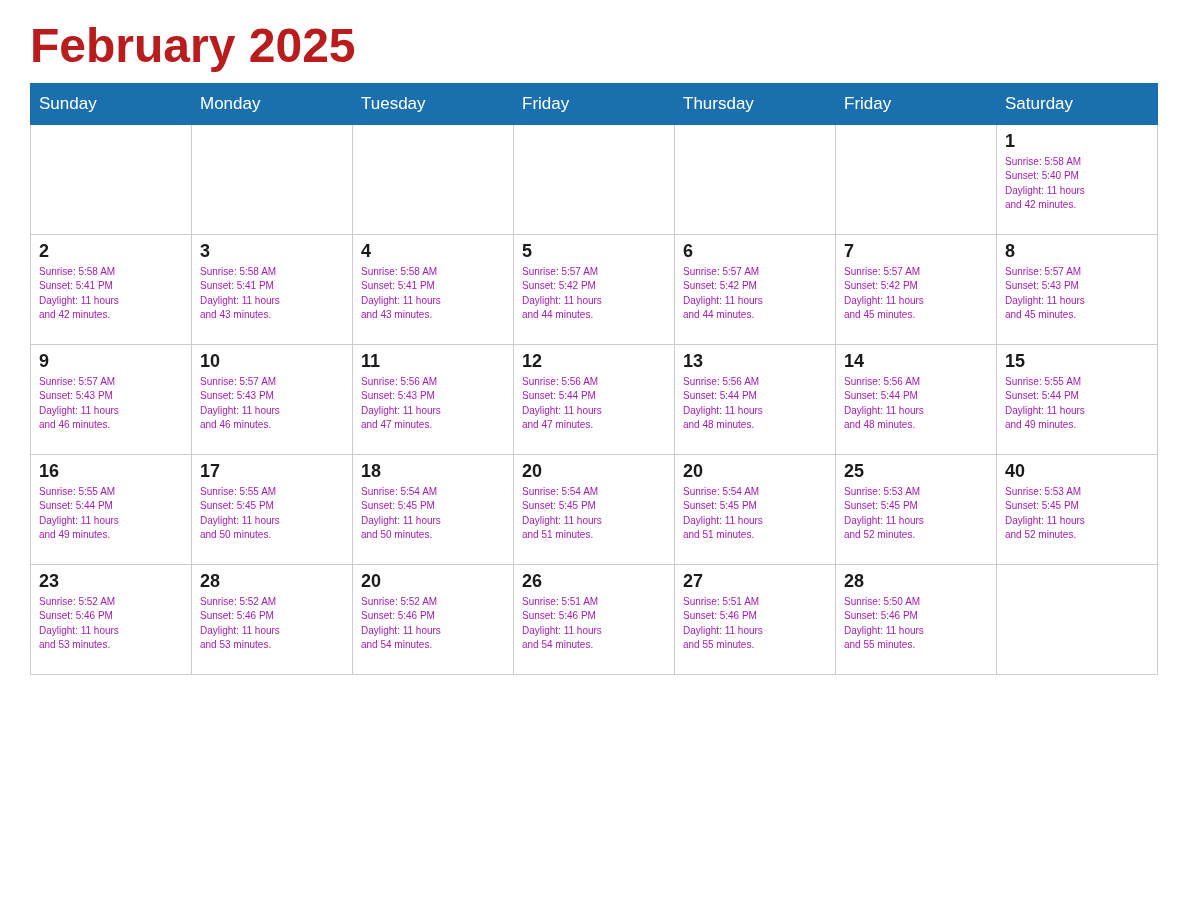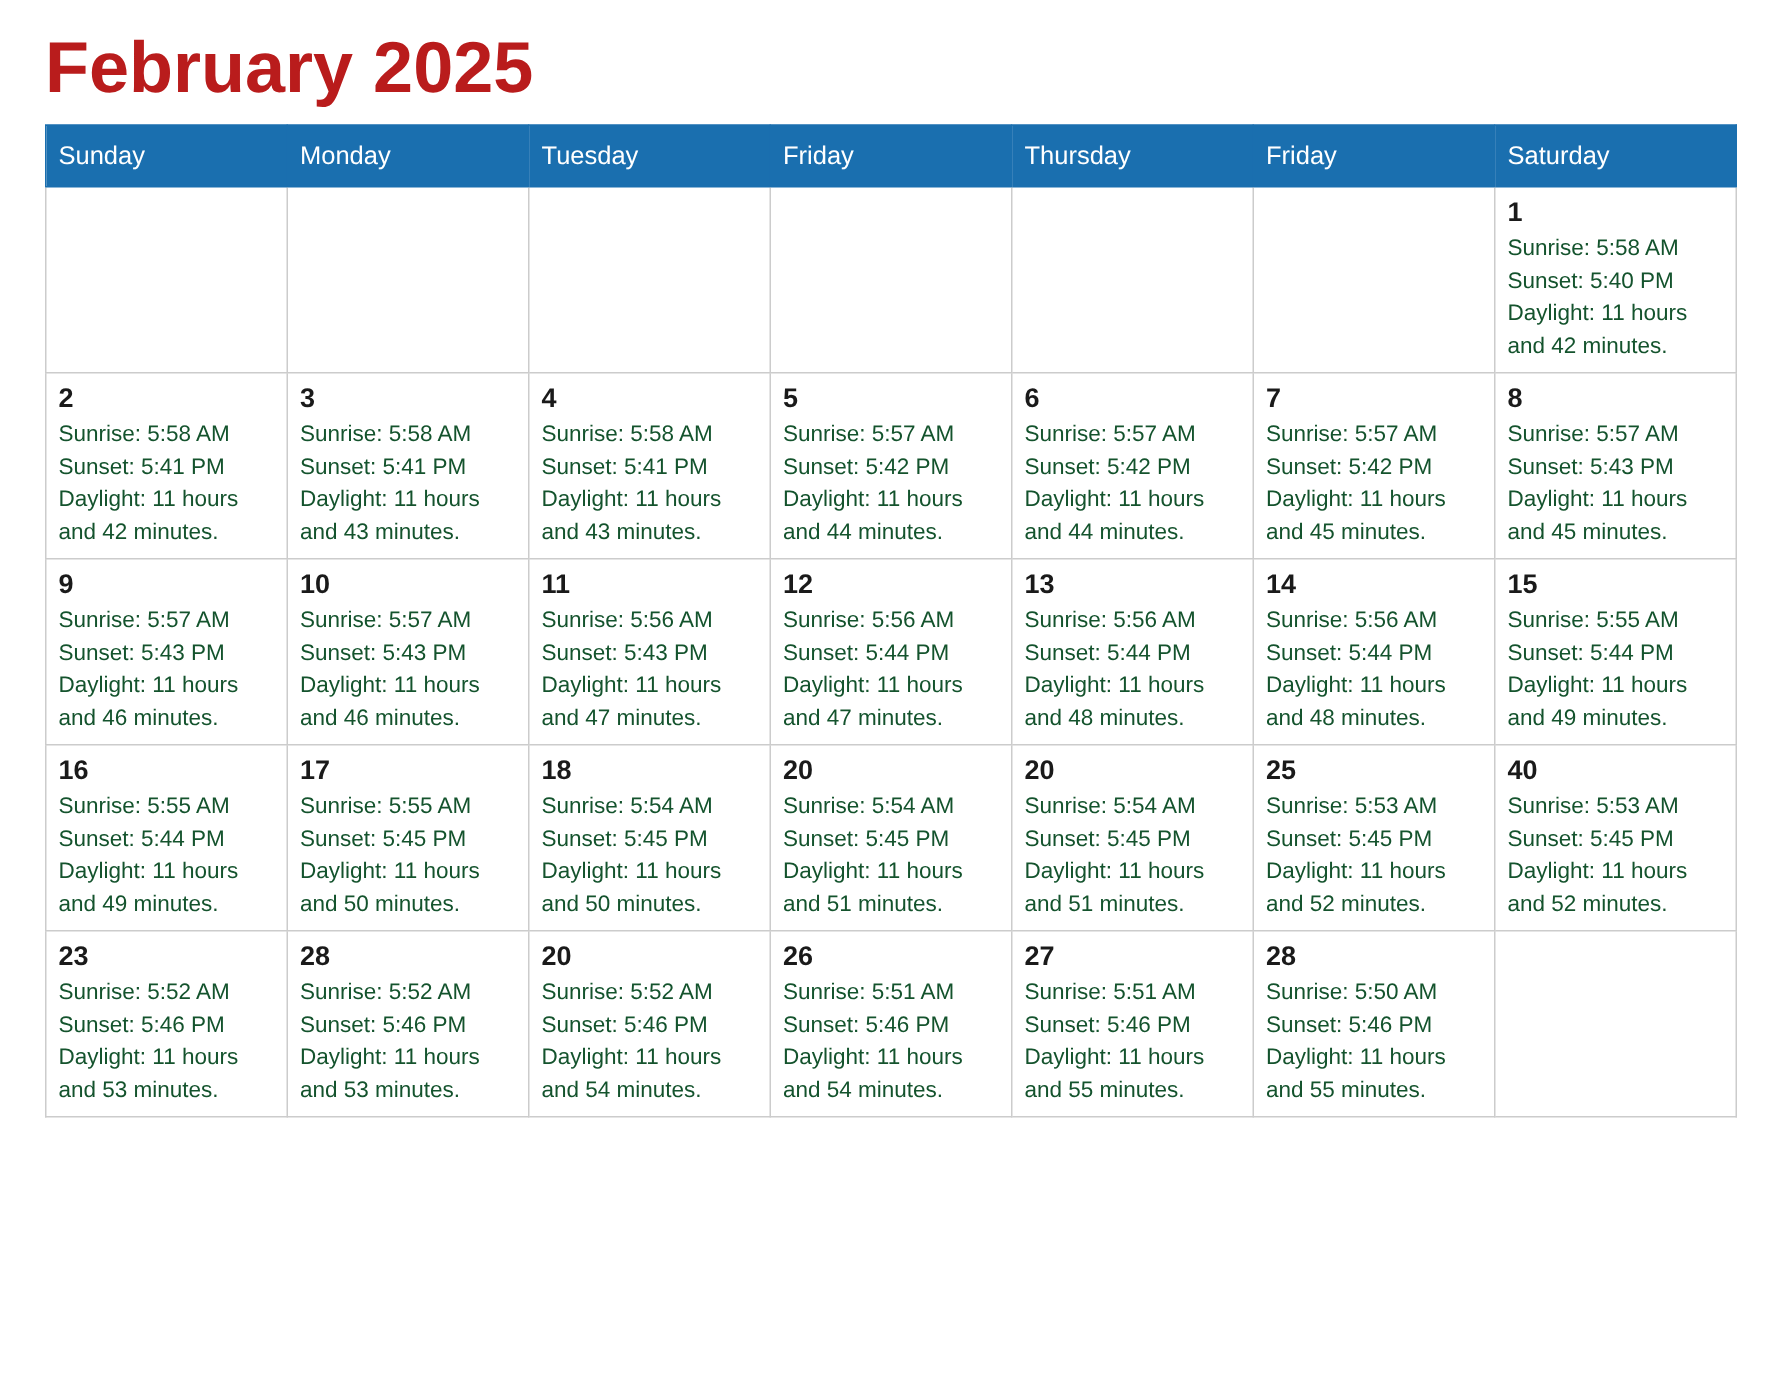--- a/index.html
+++ b/index.html
@@ -88,8 +88,8 @@
       margin-bottom: 3px;
     }
     .day-info {
-      font-size: 15px;
-      color: #14532d;
+      font-size: 10px;
+      color: #a21caf;
       line-height: 1.45;
     }
     .empty-cell {

